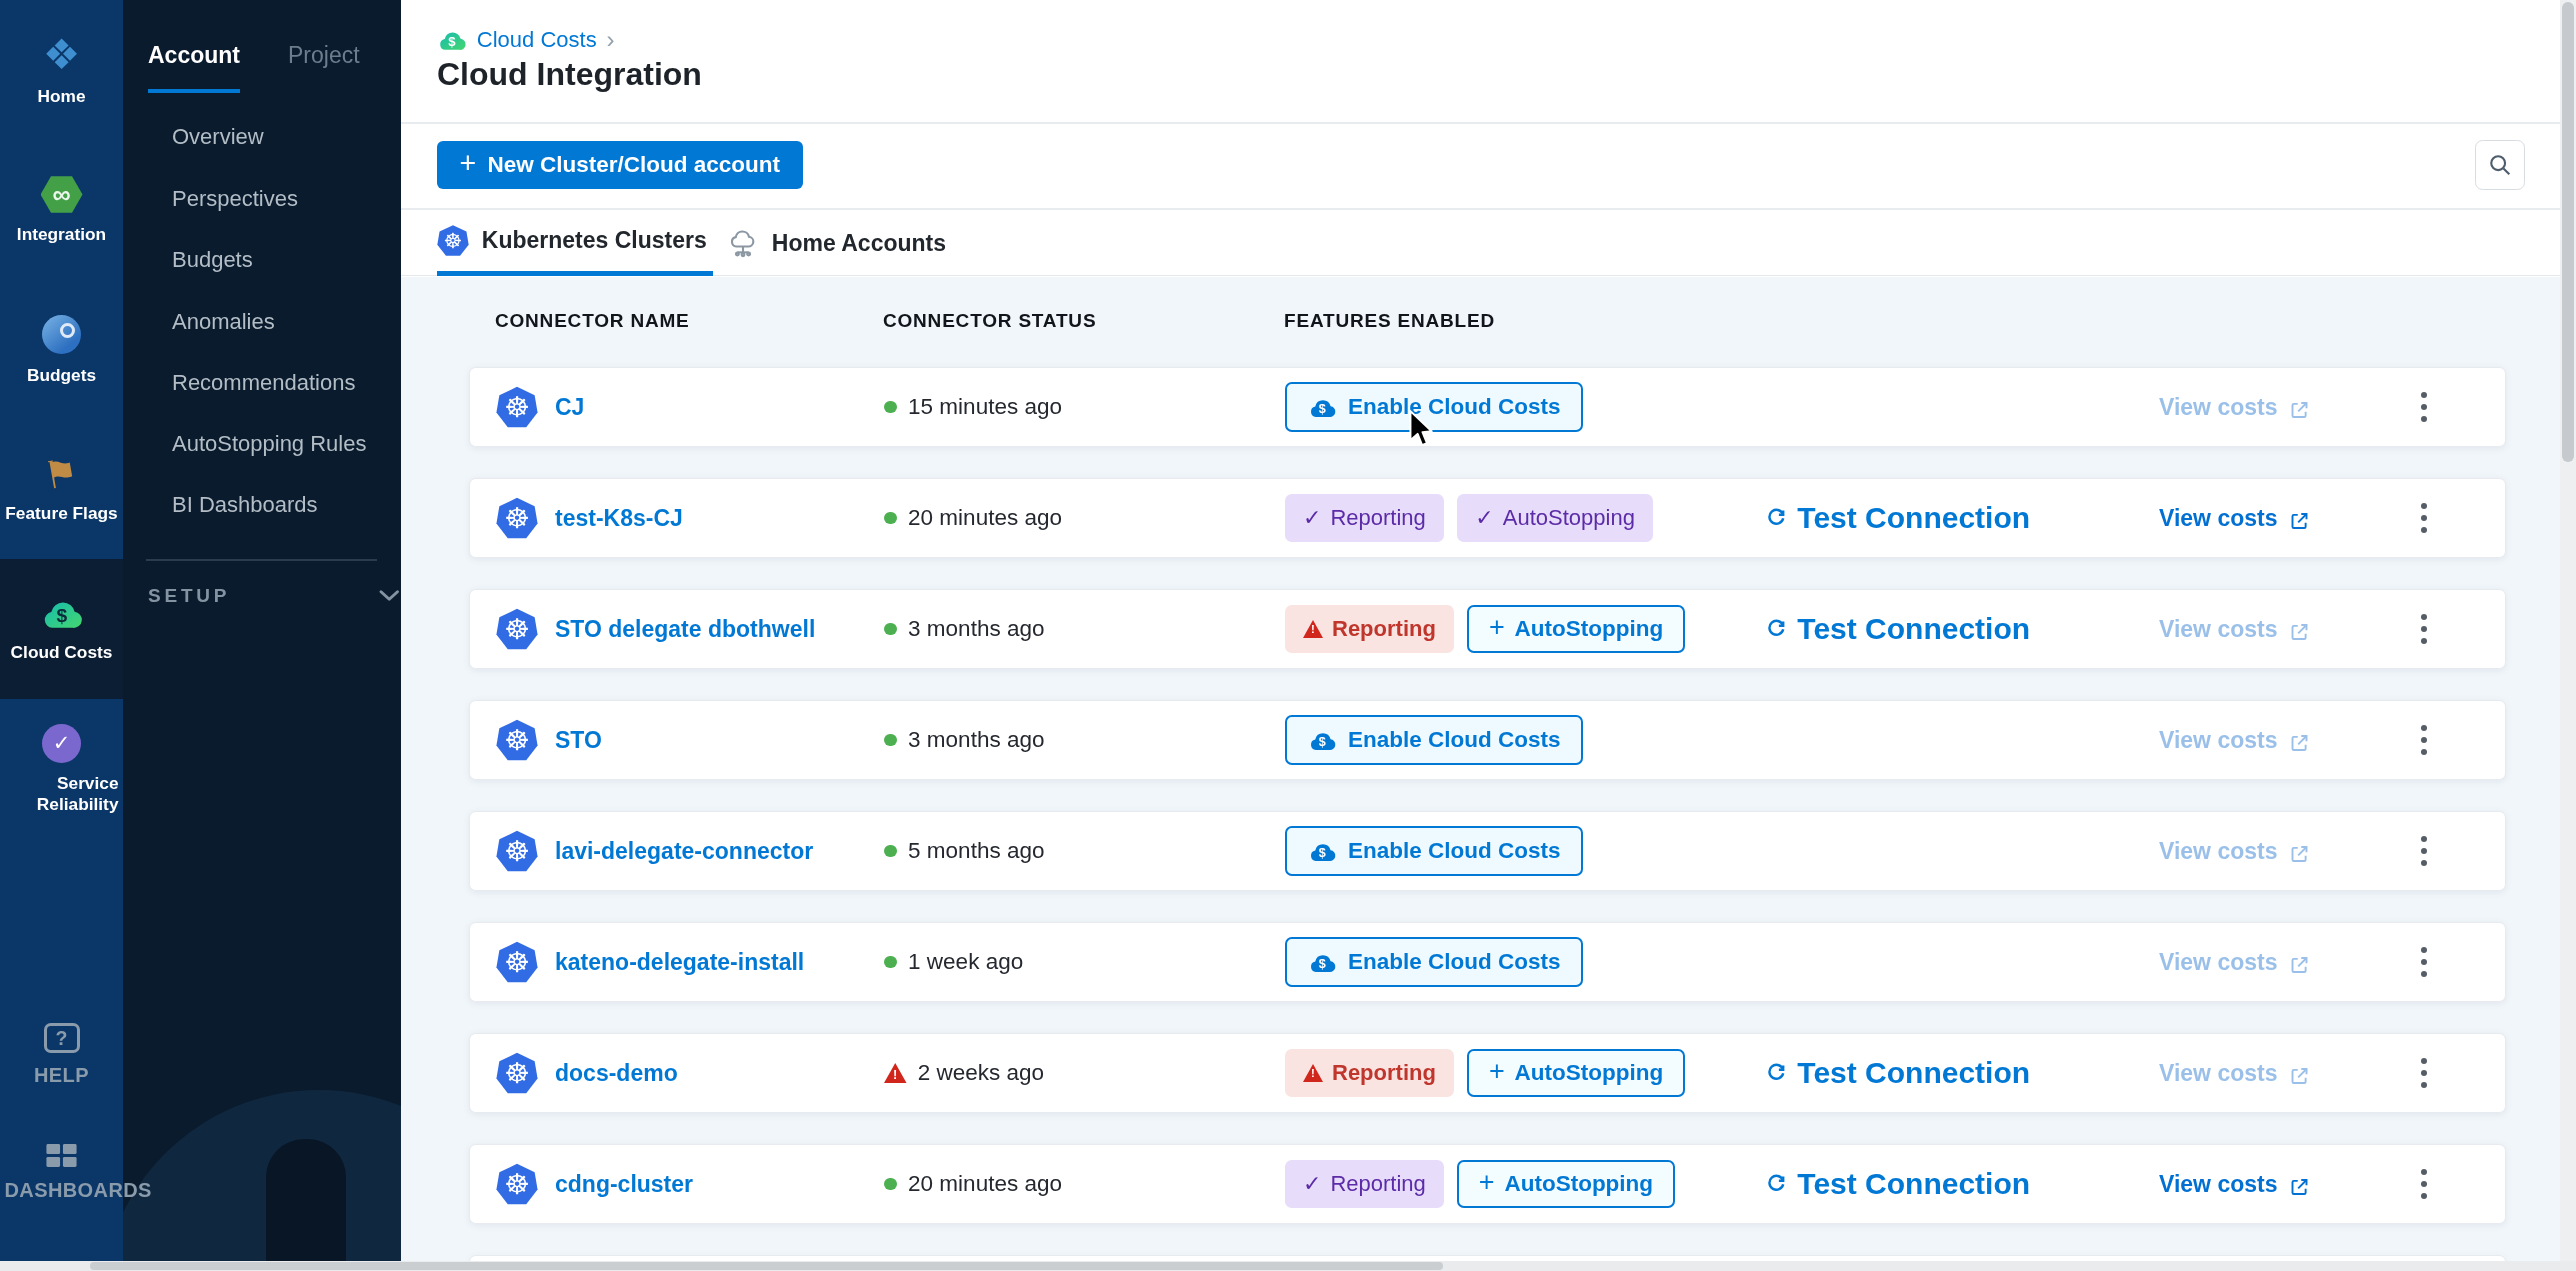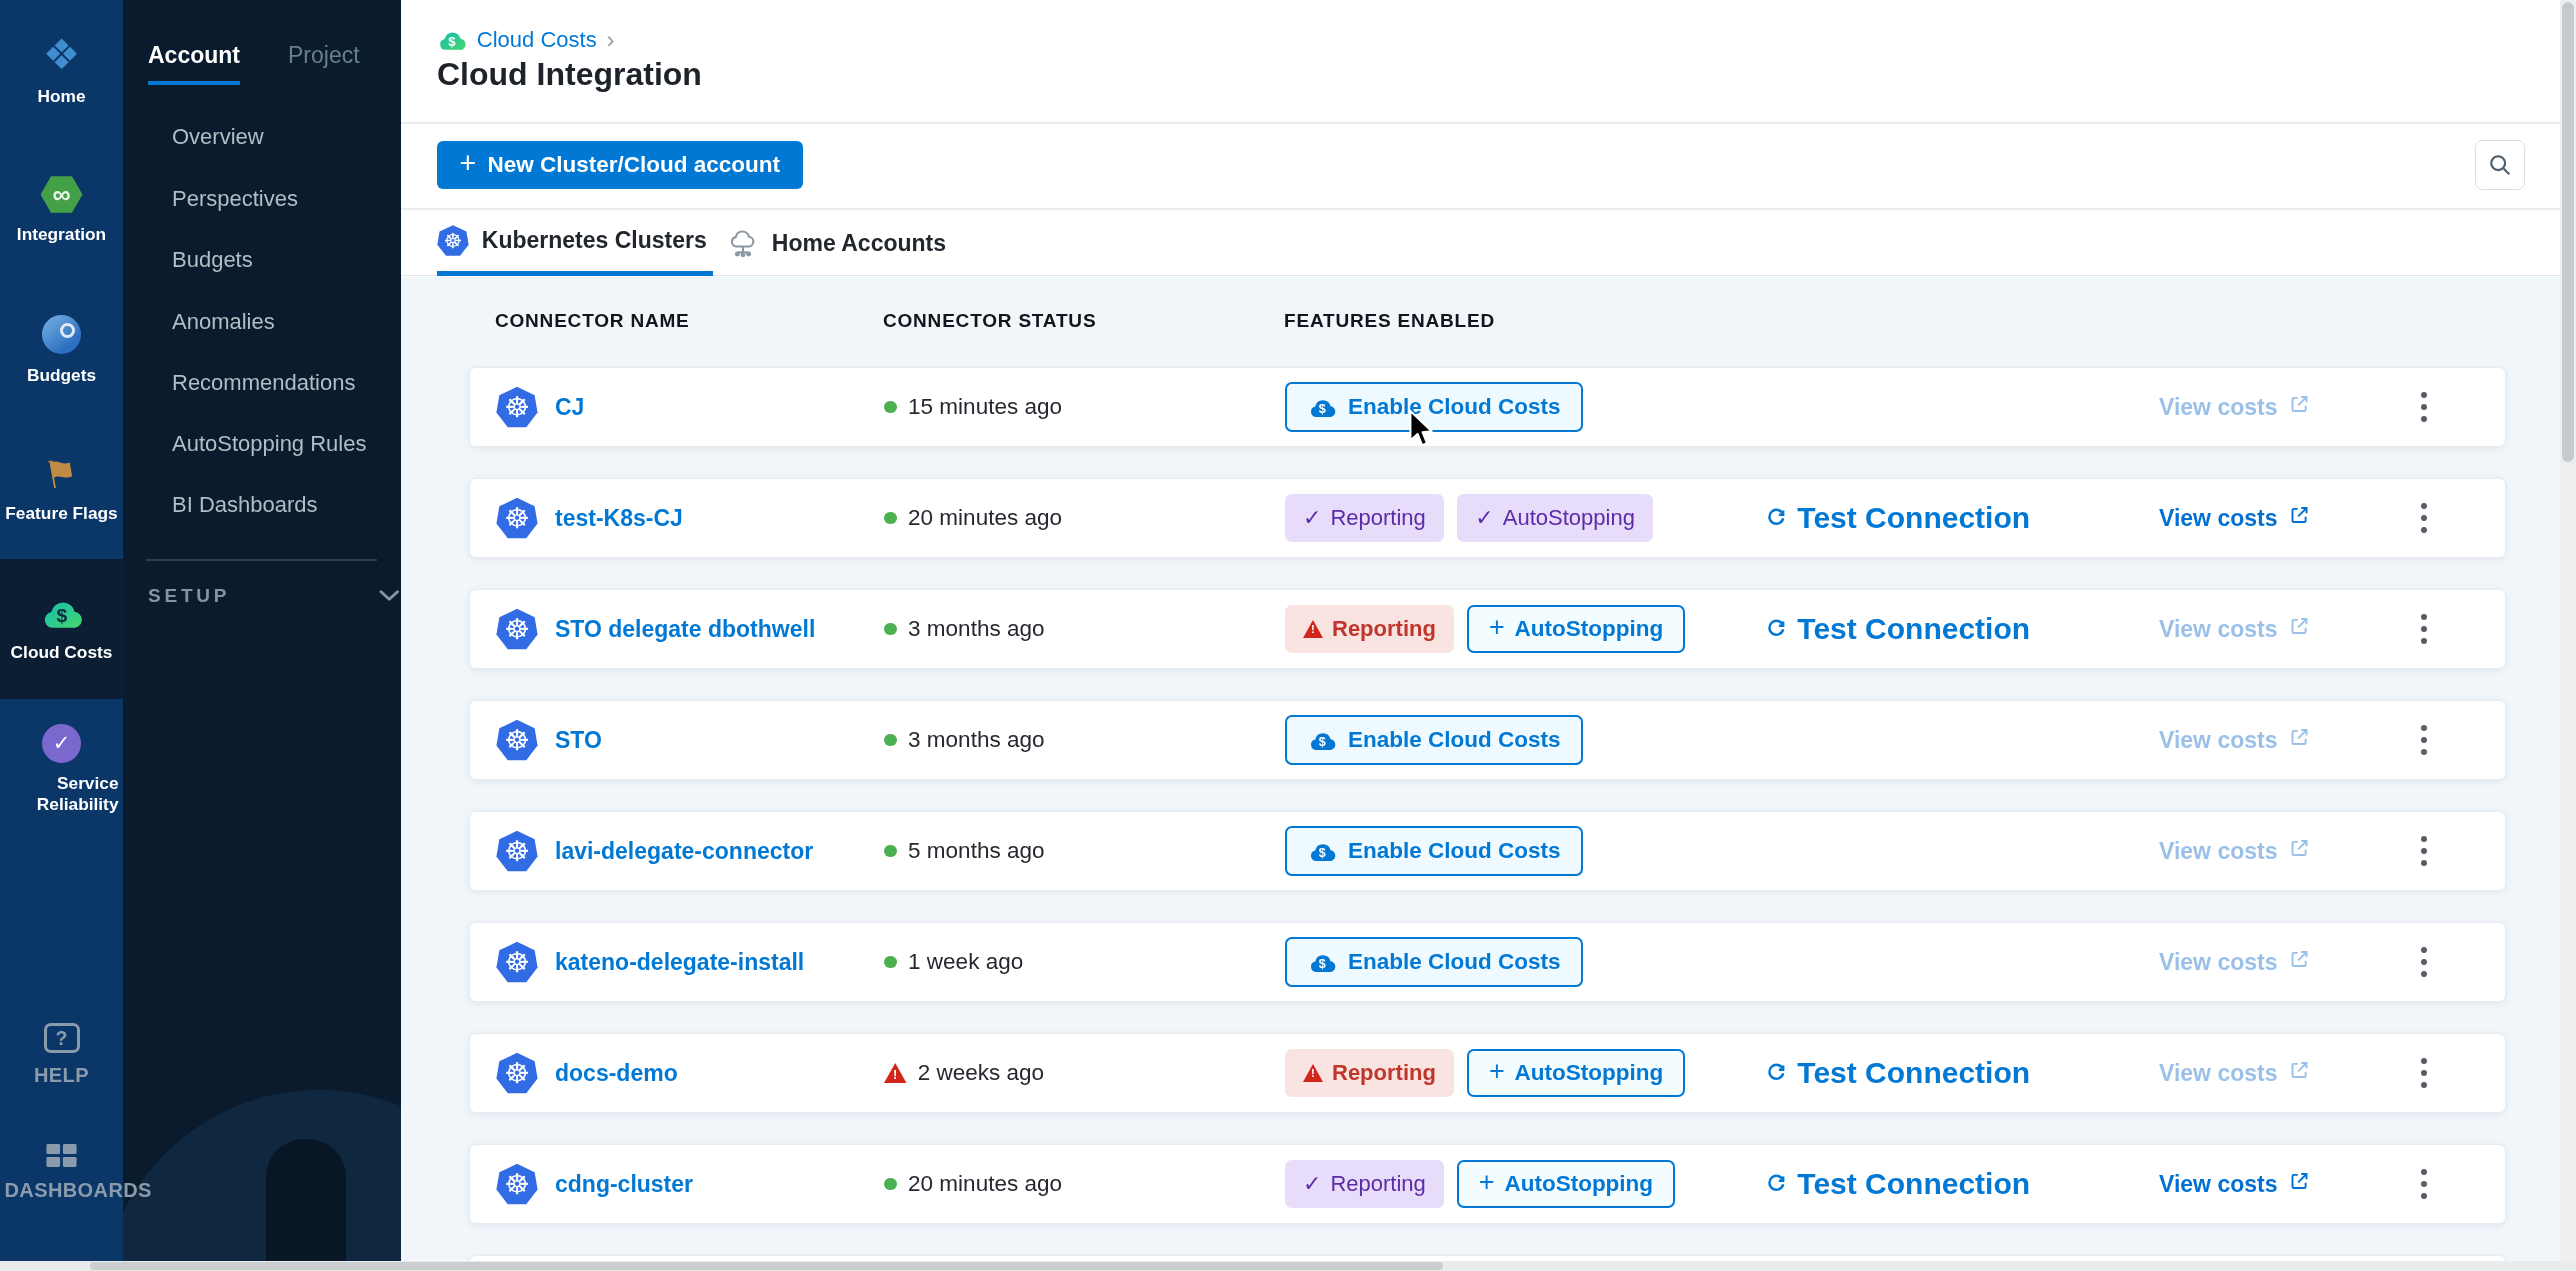--- a/index.html
+++ b/index.html
@@ -31,7 +31,7 @@
   .cloudsvg text { font-weight:700; font-family:"Liberation Sans",sans-serif; }
   
   .sb2 { position:absolute; left:123px; top:0; bottom:0; width:278px; background:#0a1b2d; overflow:hidden; z-index:4; }
-  .sb2-acc { position:absolute; left:25px; top:42px; color:#fff; font-size:23px; font-weight:600; padding-bottom:12px;
+  .sb2-acc { position:absolute; left:25px; top:42px; color:#fff; font-size:23px; font-weight:600; padding-bottom:20px;
              border-bottom:4.5px solid #0278d5; cursor:pointer; }
   .sb2-proj { position:absolute; left:165px; top:42px; color:#6b7e8d; font-size:23px; cursor:pointer; }
   .sb2-item { position:absolute; left:49px; color:#b3bdc6; font-size:22px; cursor:pointer; }

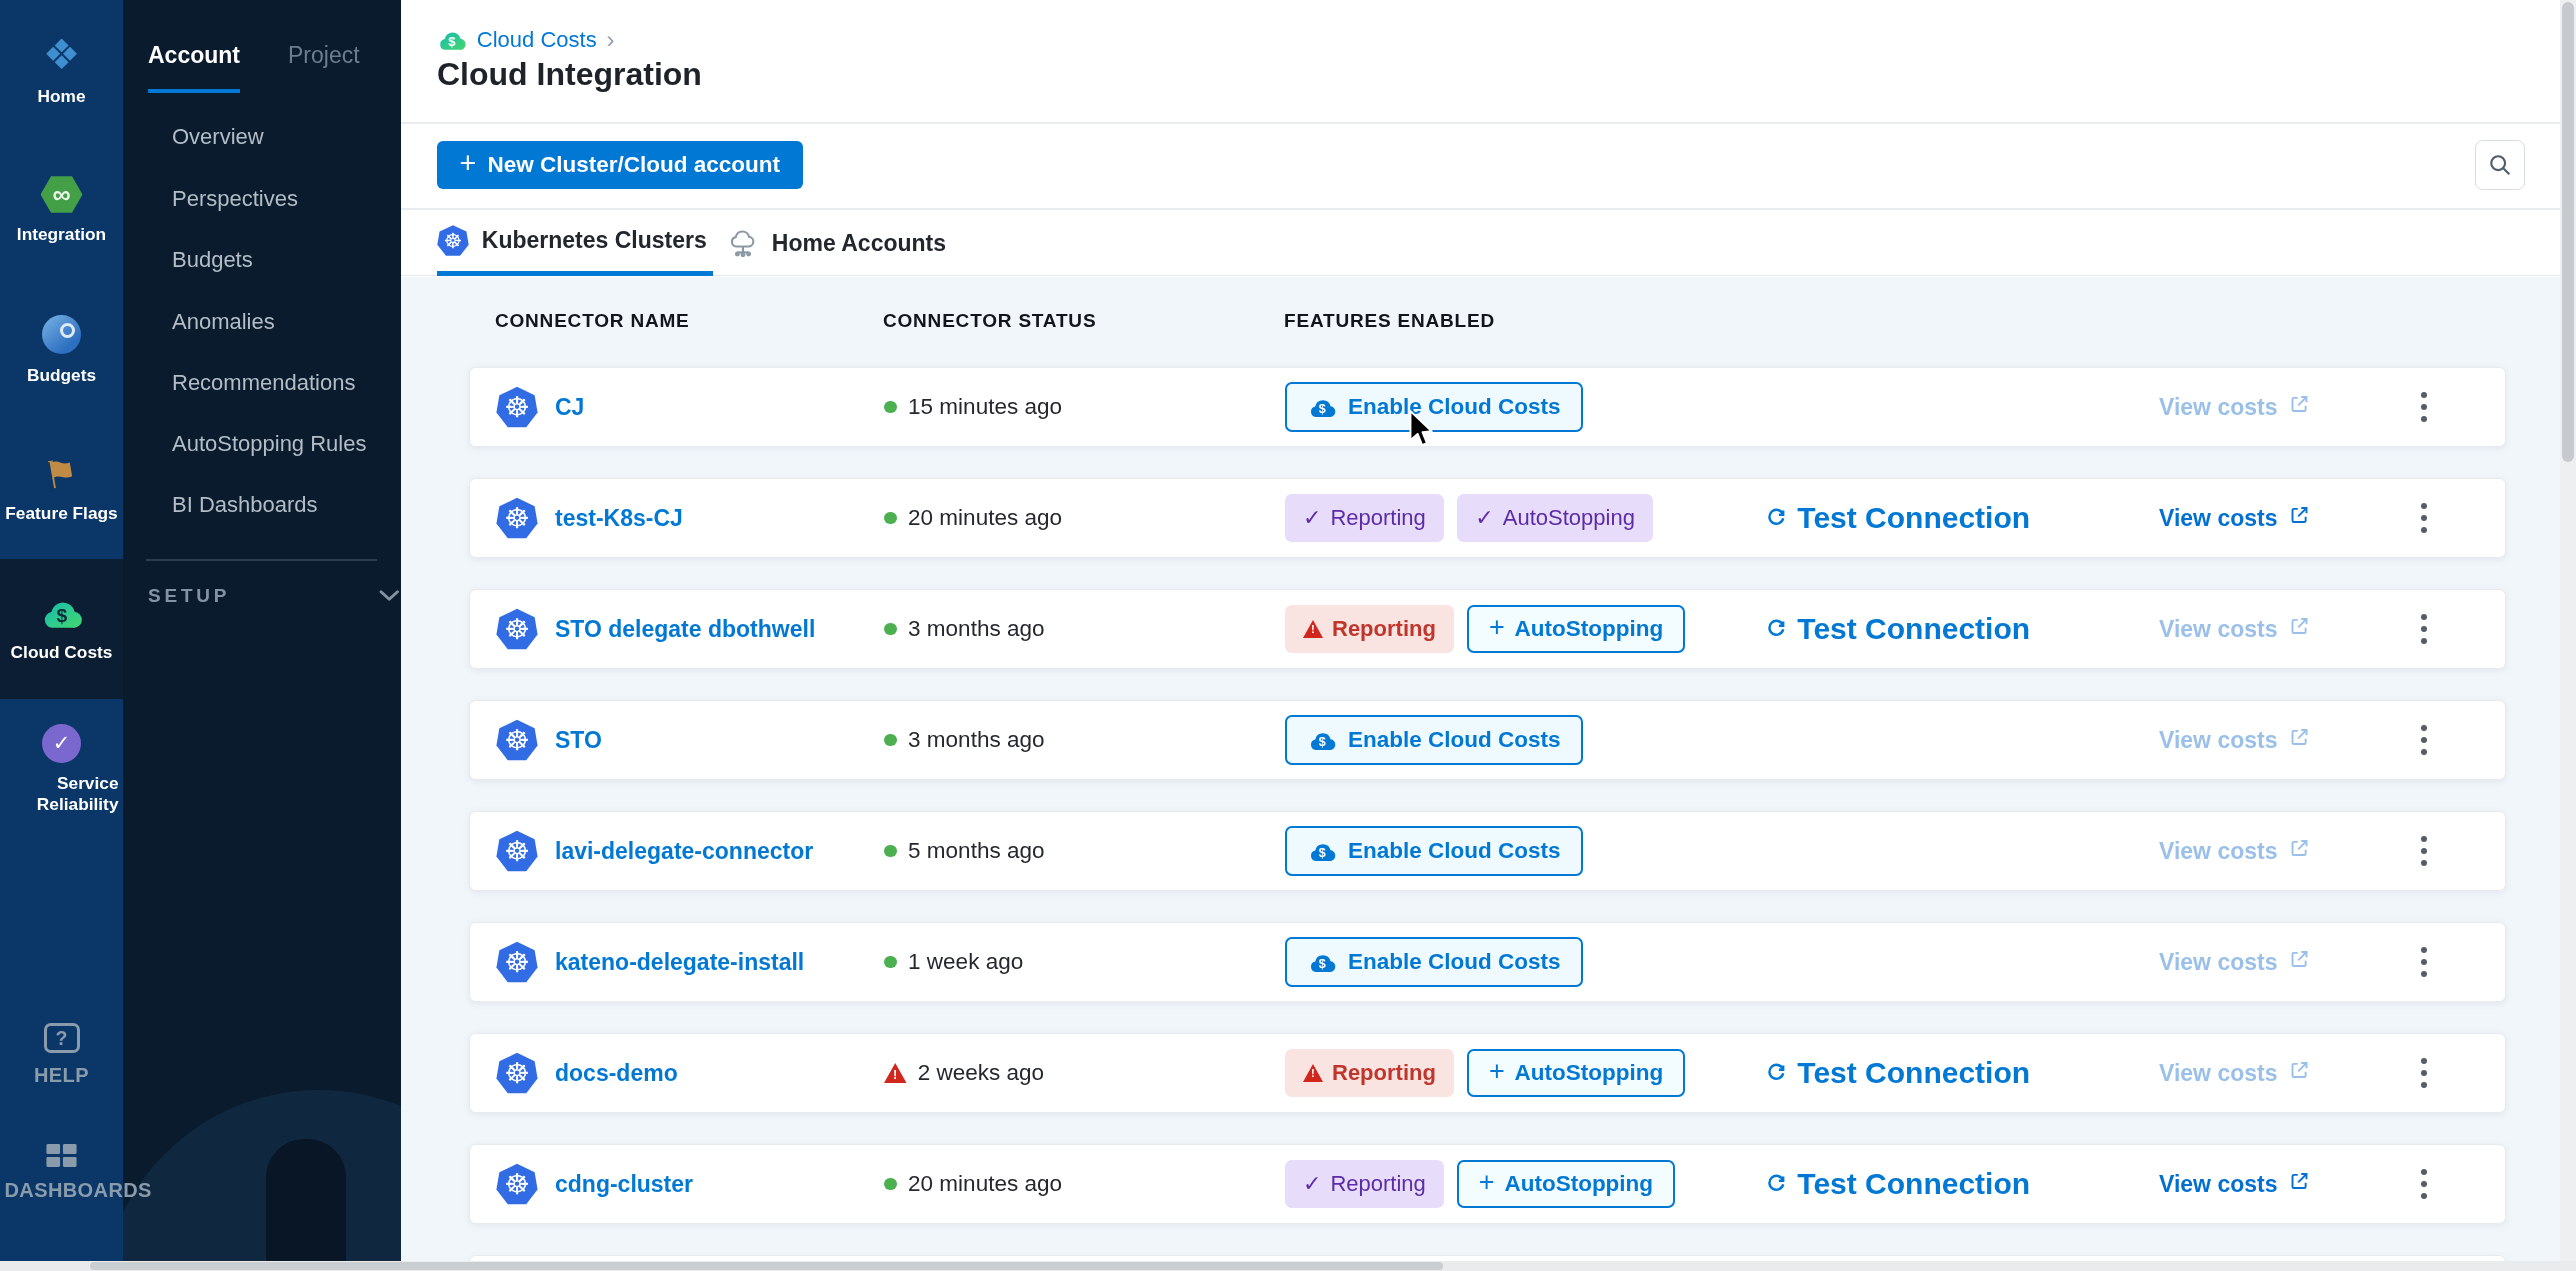--- a/index.html
+++ b/index.html
@@ -93,7 +93,7 @@
   .add-btn .plus { font-size:27px; font-weight:400; margin-top:-2.3px; }
   .testconn { left:1295px; display:flex; align-items:center; gap:9.8px; color:#0278d5; font-size:30px; font-weight:600; cursor:pointer;
               text-decoration:none; white-space:nowrap; }
-  .viewcosts { left:1689px; display:flex; align-items:flex-start; gap:12px; font-size:23px; font-weight:700; cursor:pointer;
+  .viewcosts { left:1689px; display:flex; align-items:flex-end; gap:12px; font-size:23px; font-weight:700; cursor:pointer;
                text-decoration:none; white-space:nowrap; }
   .viewcosts.active { color:#0270d2; }
   .viewcosts.muted { color:#9ac0e9; }

